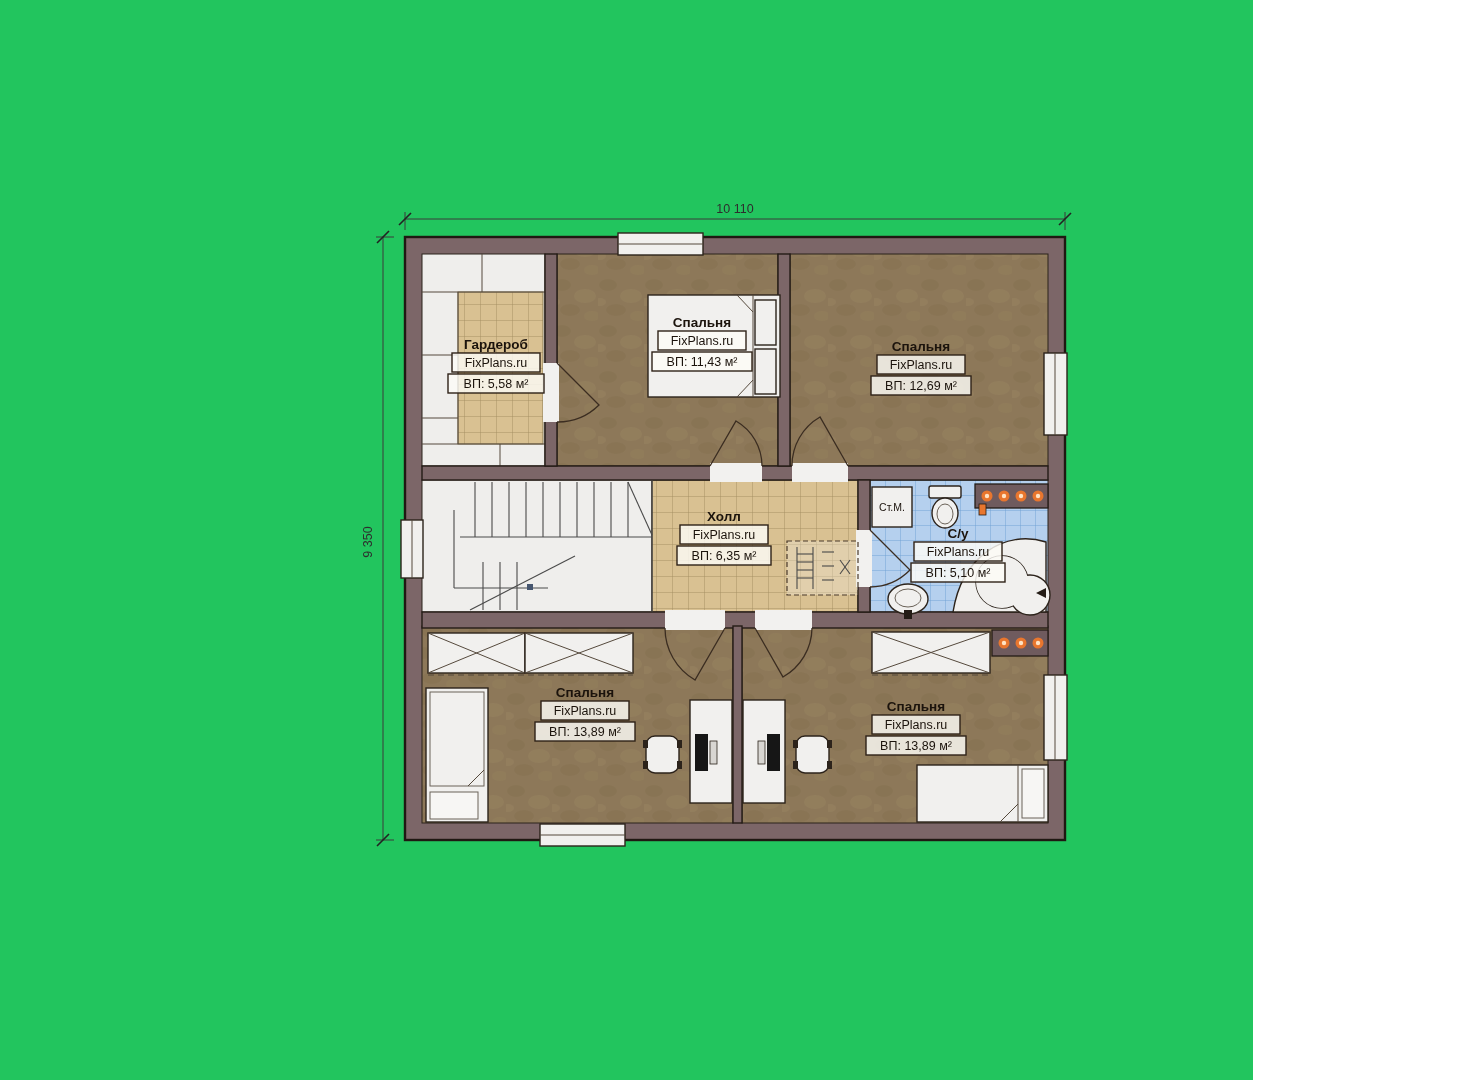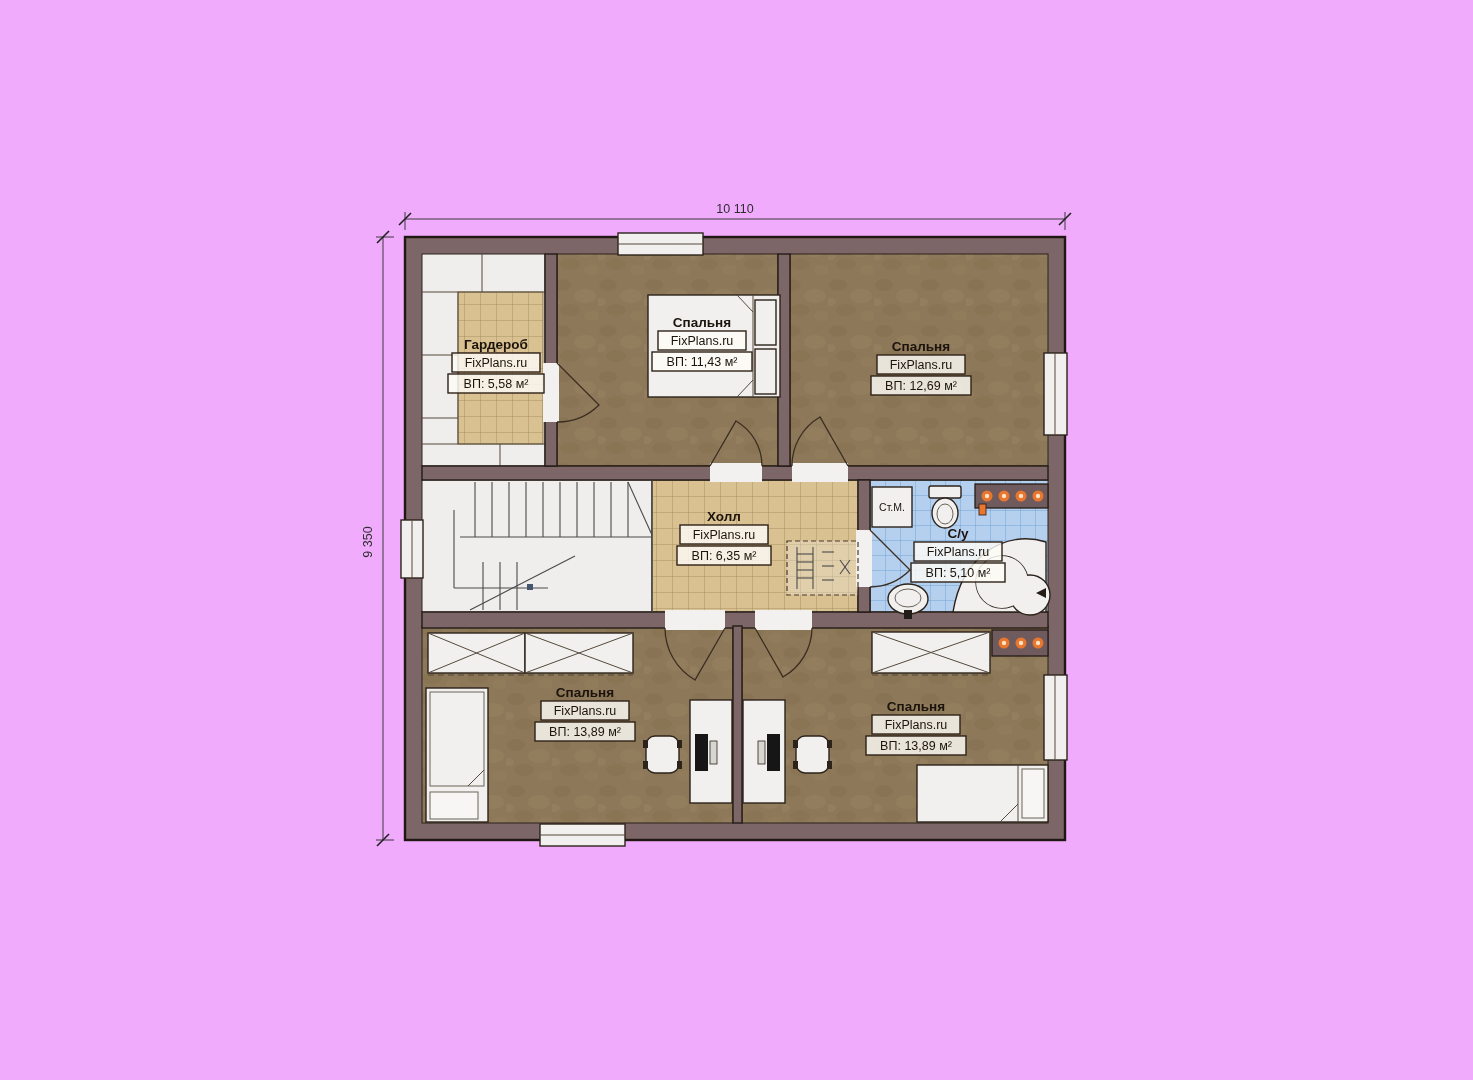--- a/index.html
+++ b/index.html
@@ -3,7 +3,7 @@
 <meta charset="utf-8">
 <style>
   html,body{margin:0;padding:0;background:#ffffff;}
-  #canvas{position:relative;width:1473px;height:1080px;background:#f0abfc;overflow:hidden;
+  #canvas{position:relative;width:1253px;height:1080px;background:#22c55e;overflow:hidden;
           font-family:"Liberation Sans", sans-serif;}
   svg text{font-family:"Liberation Sans", sans-serif;fill:#1b130c;}
   .room-name{font-size:13.5px;font-weight:bold;}

